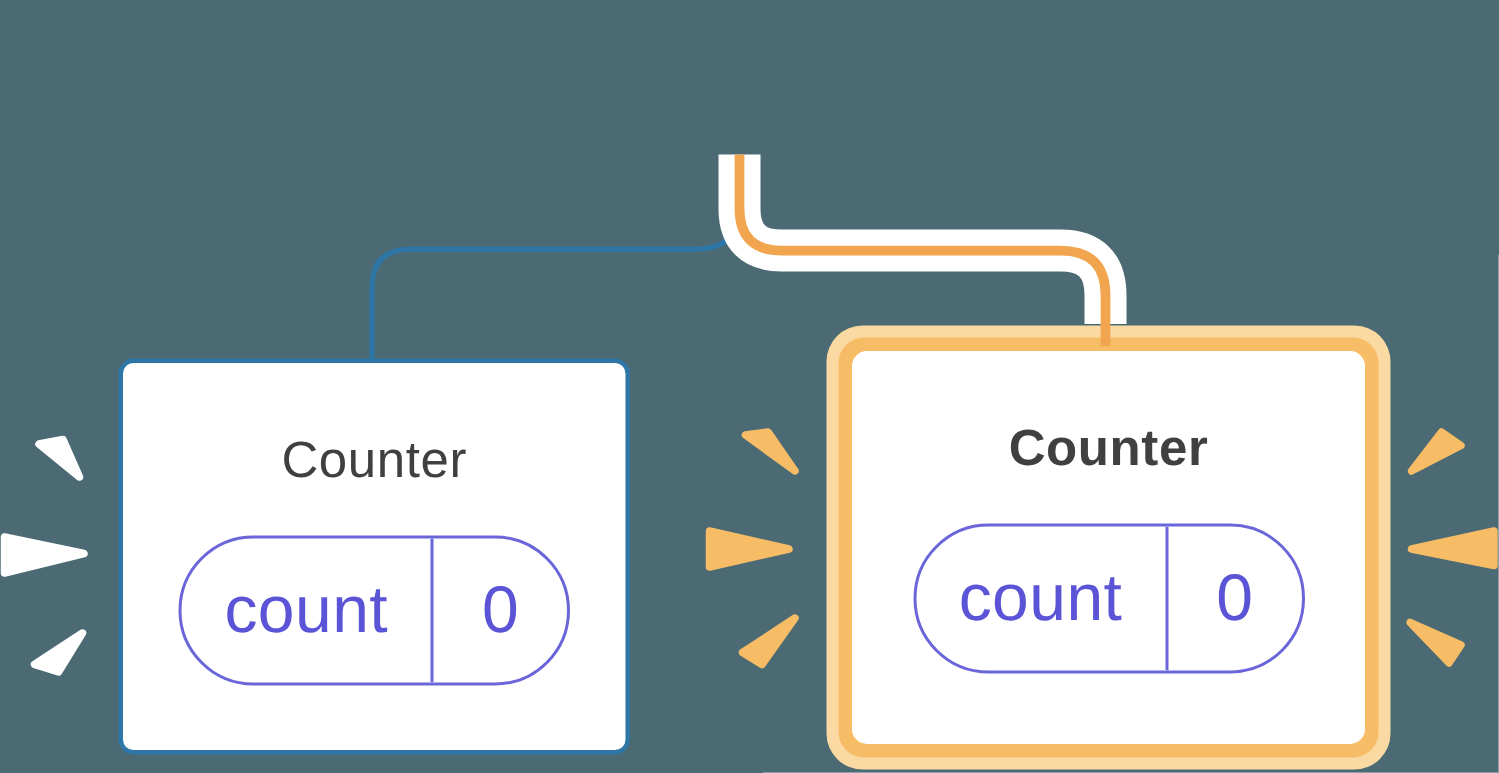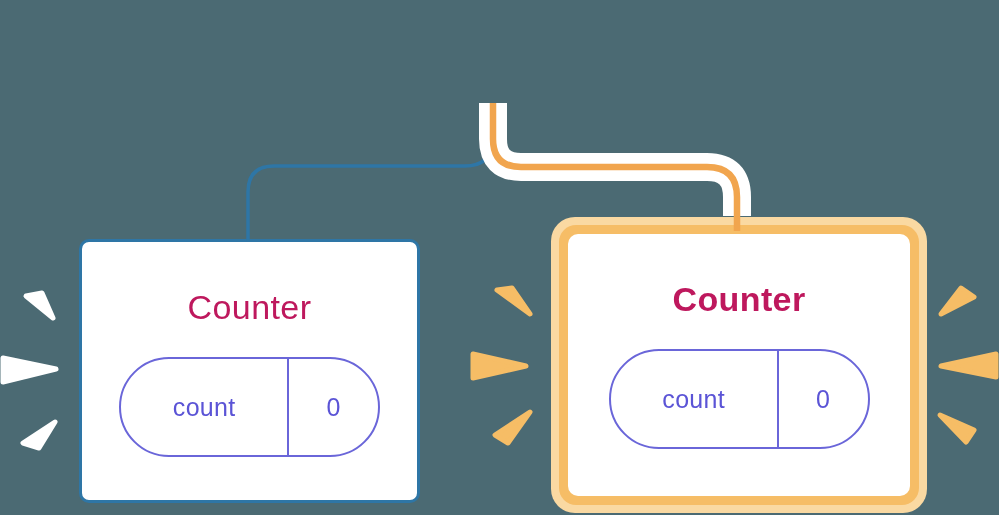--- a/index.html
+++ b/index.html
@@ -72,7 +72,7 @@
     margin-top: 45px;
     font-size: 34px;
     line-height: 40px;
-    color: #be185d;
+    color: #404040;
     font-weight: 500;
     letter-spacing: 0.4px;
   }

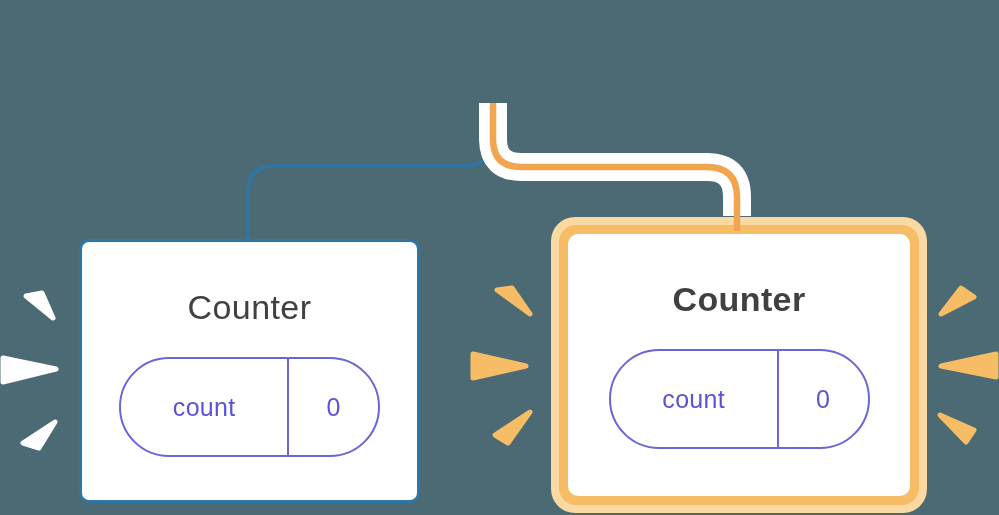--- a/index.html
+++ b/index.html
@@ -92,7 +92,7 @@
   .pill-cell {
     display: flex; align-items: center; justify-content: center;
     color: #5B54D6;
-    font-size: 25px;
+    font-size: 44px;
     font-weight: 400;
     letter-spacing: 0.3px;
   }

